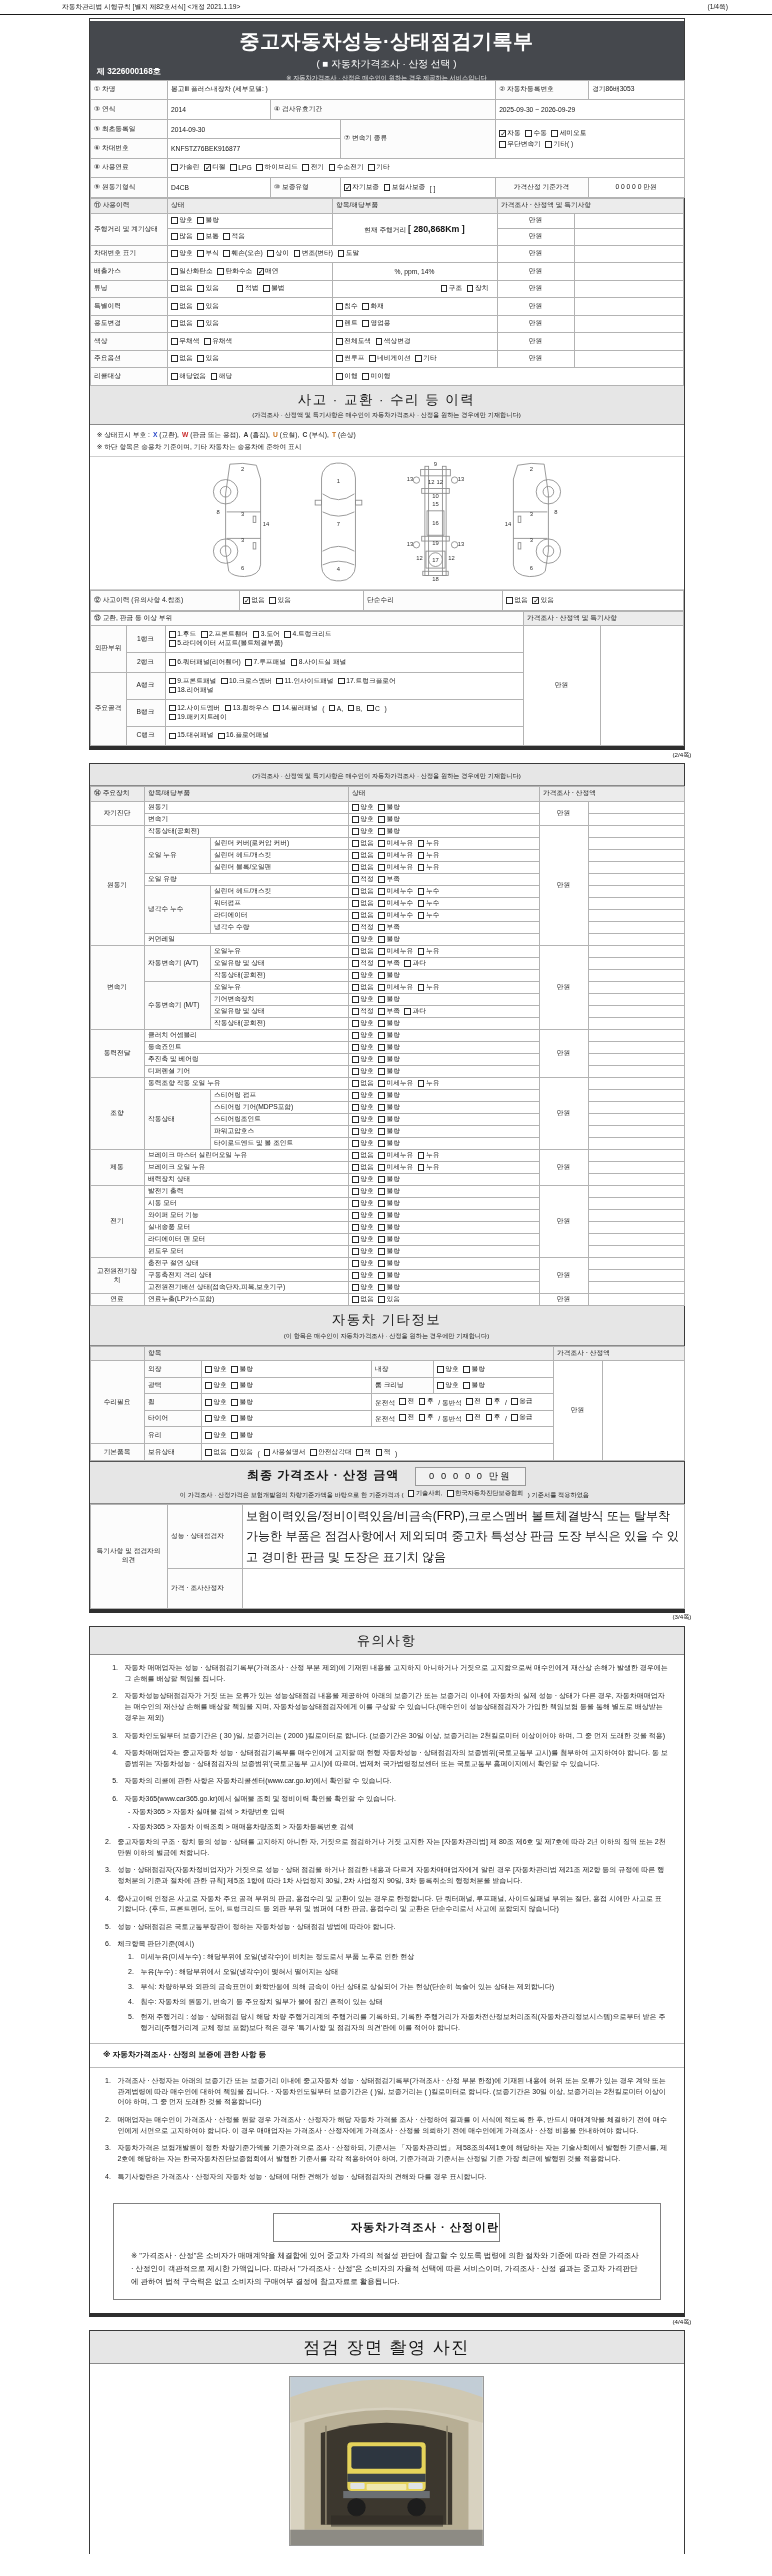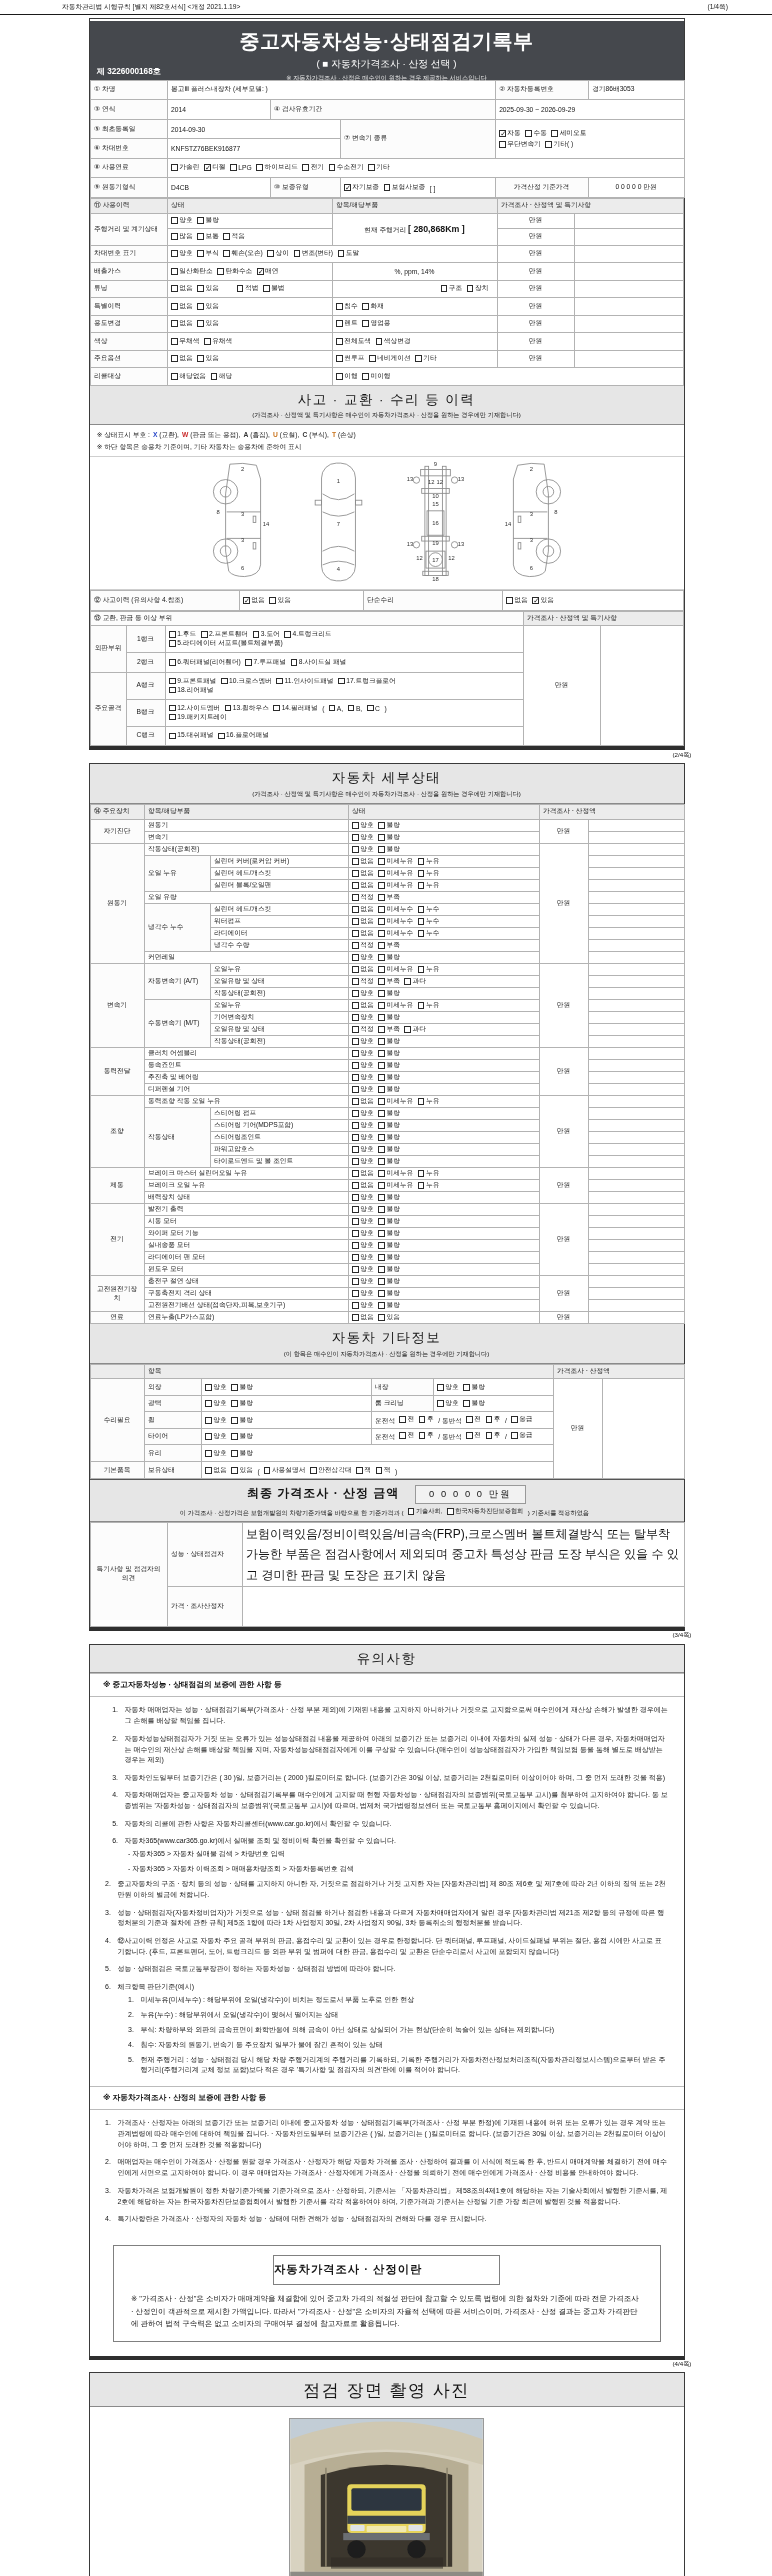--- a/index.html
+++ b/index.html
@@ -614,7 +614,6 @@
 
 <div class="sheet">
   <div class="sech">
-    <div class="t">자동차 세부상태</div>
     <div class="s">(가격조사 · 산정액 및 특기사항은 매수인이 자동차가격조사 · 산정을 원하는 경우에만 기재합니다)</div>
   </div>
 

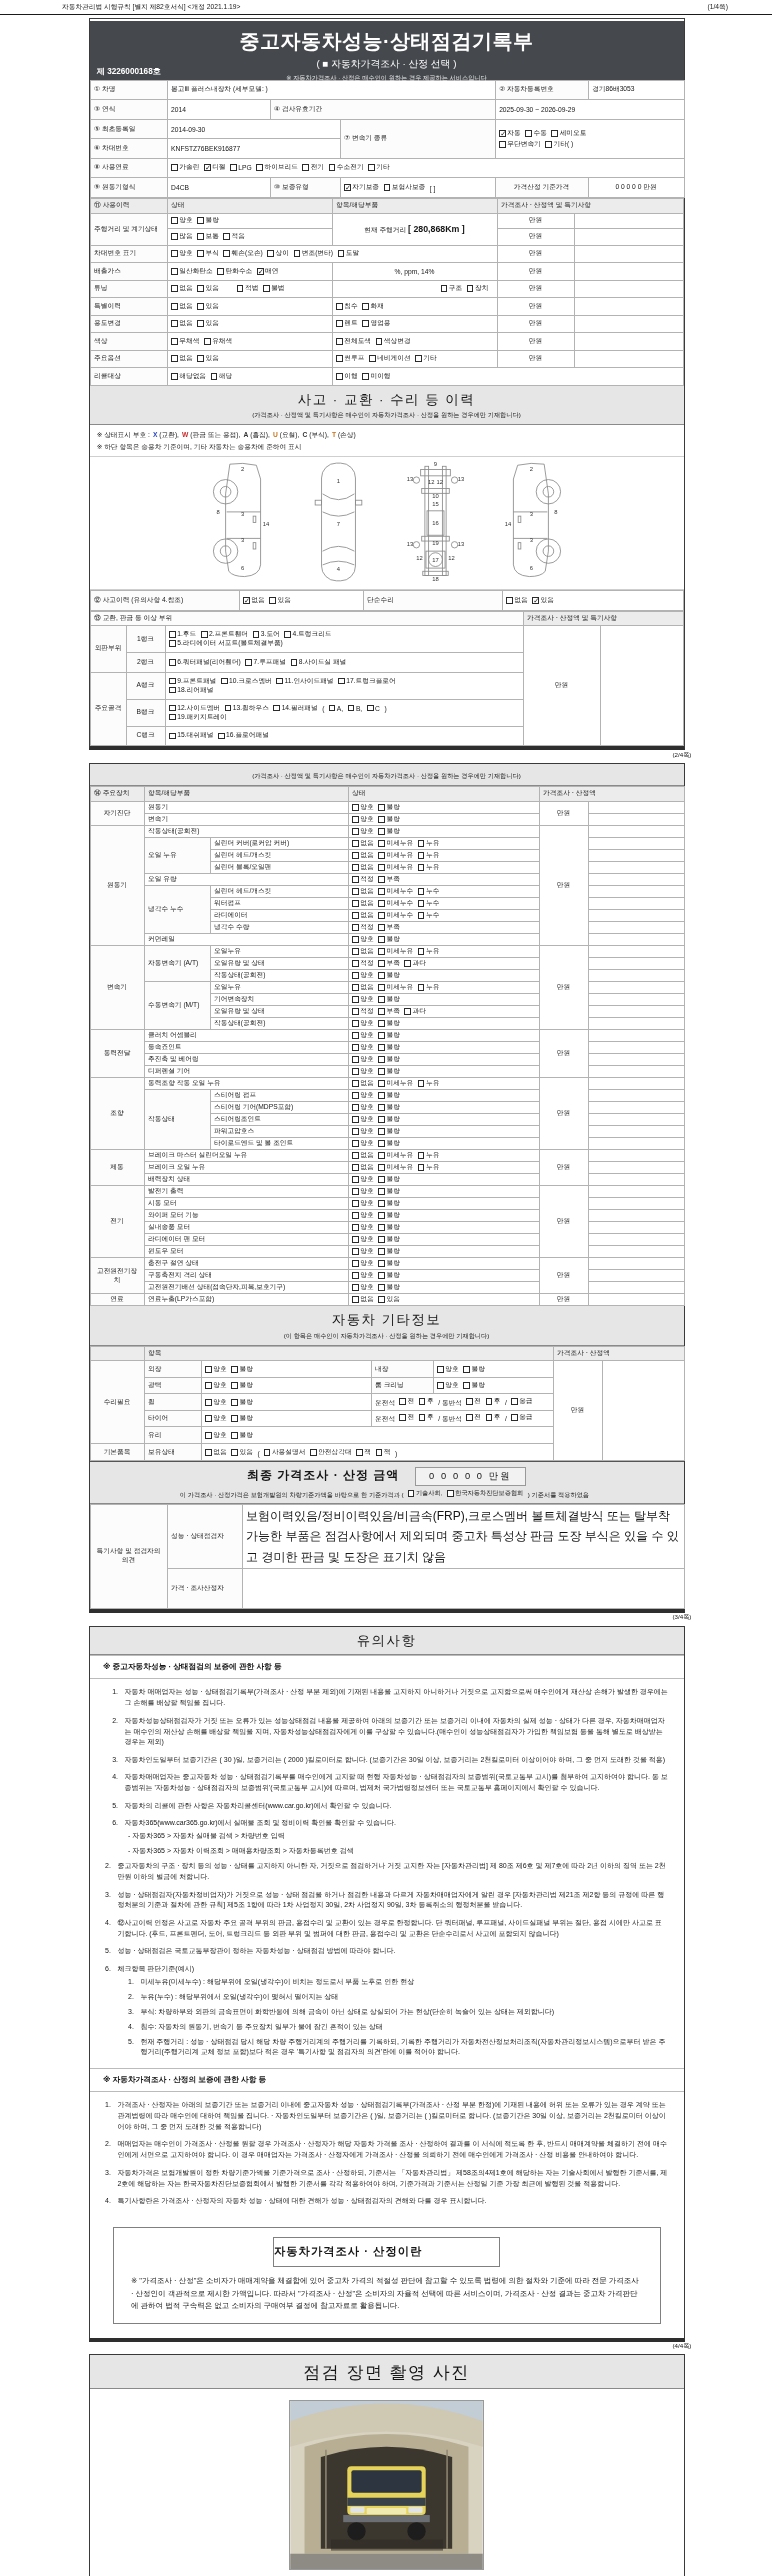--- a/index.html
+++ b/index.html
@@ -1354,7 +1354,6 @@
   <div class="sech">
     <div class="t">유의사항</div>
   </div>
-  <div class="nsec">※ 중고자동차성능 · 상태점검의 보증에 관한 사항 등</div>
   <div class="nbody">
     <div class="ni">
         <span class="nn">1.</span>

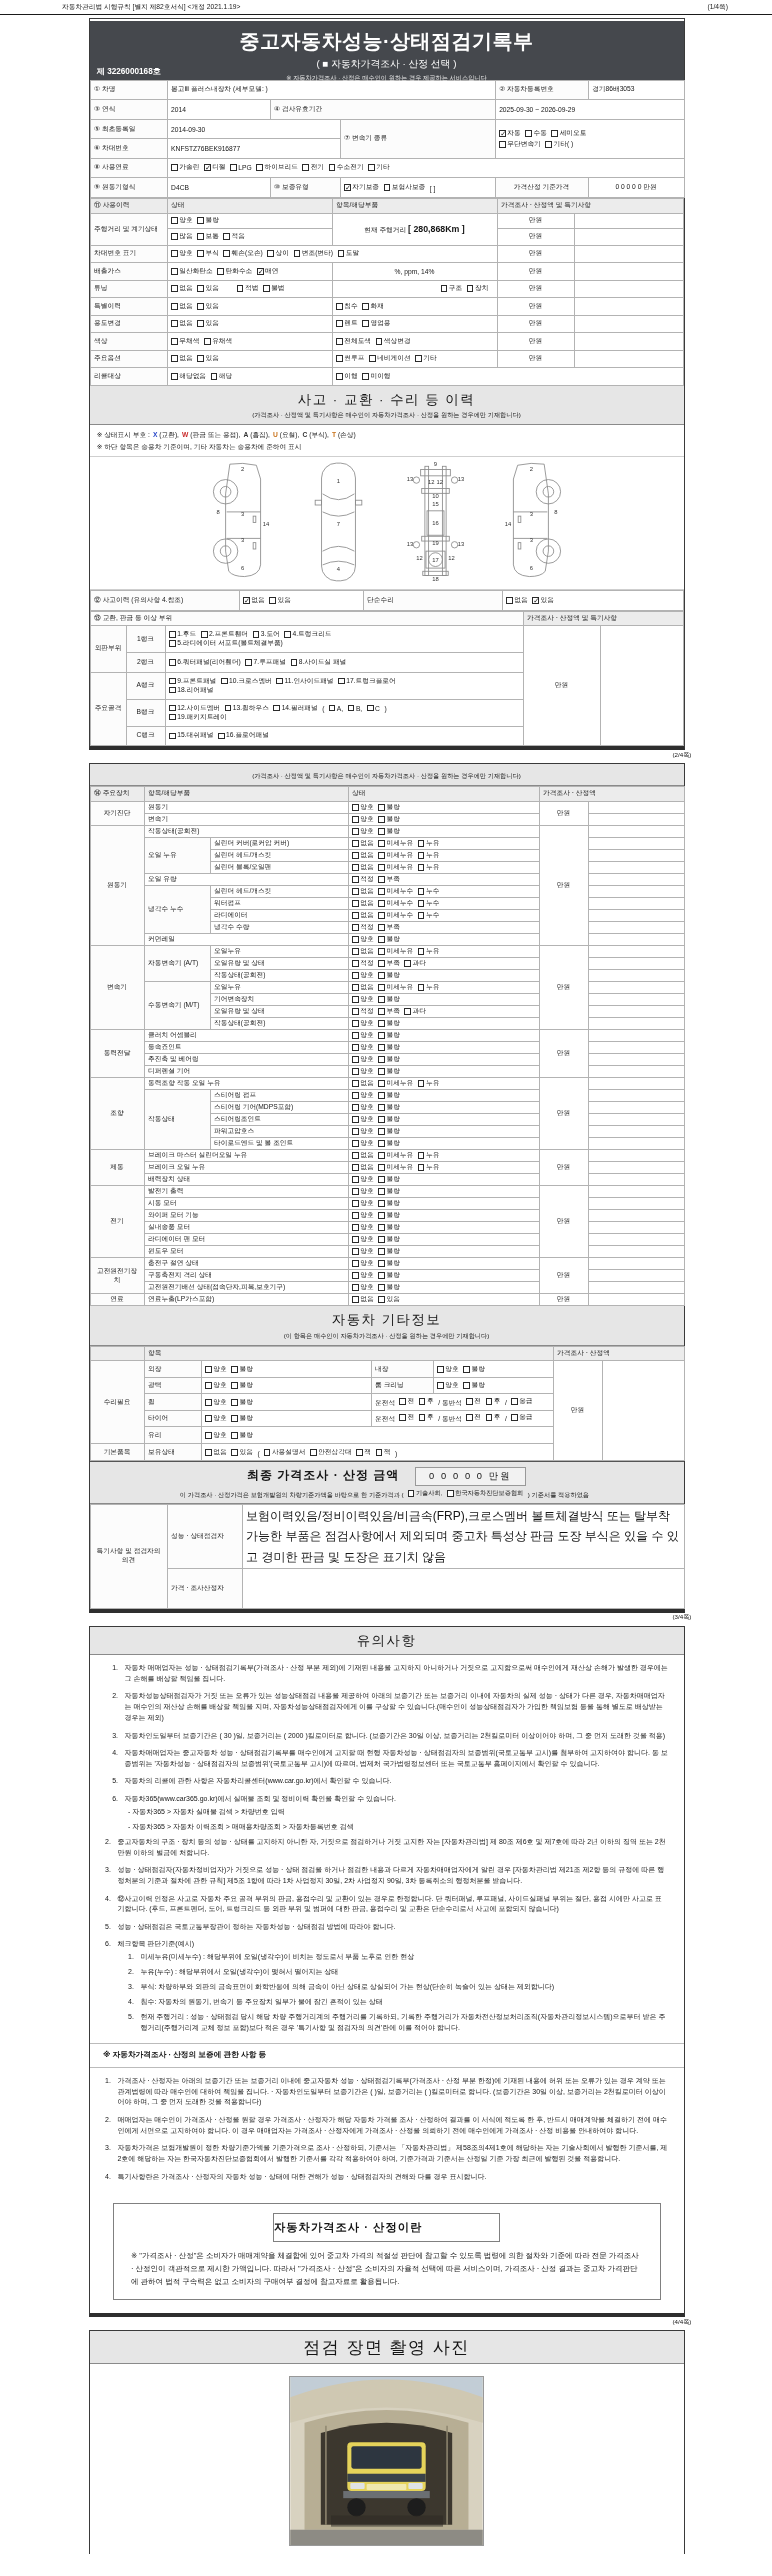--- a/index.html
+++ b/index.html
@@ -46,7 +46,7 @@
 .ni.sub{margin-left:23px;margin-bottom:4.1px}
 .ni.out{margin-left:0}
 .defbox{border:0.5px solid #808080;margin:8.2px 23px 13.4px;padding:0 0 10.3px}
-.defbox .tb{border:0.5px solid #808080;width:227px;margin:9.3px auto 8.2px;text-align:left;font-size:11.3px;padding:6.2px 0;font-weight:bold;letter-spacing:1px}
+.defbox .tb{border:0.5px solid #808080;width:227px;margin:9.3px auto 8.2px;text-align:right;font-size:11.3px;padding:6.2px 0;font-weight:bold;letter-spacing:1px}
 .defbox .tx{padding:0 17.5px;font-size:7.5px;line-height:1.7}
 
 .photos{padding:6.2px 0 8.2px;text-align:center}

